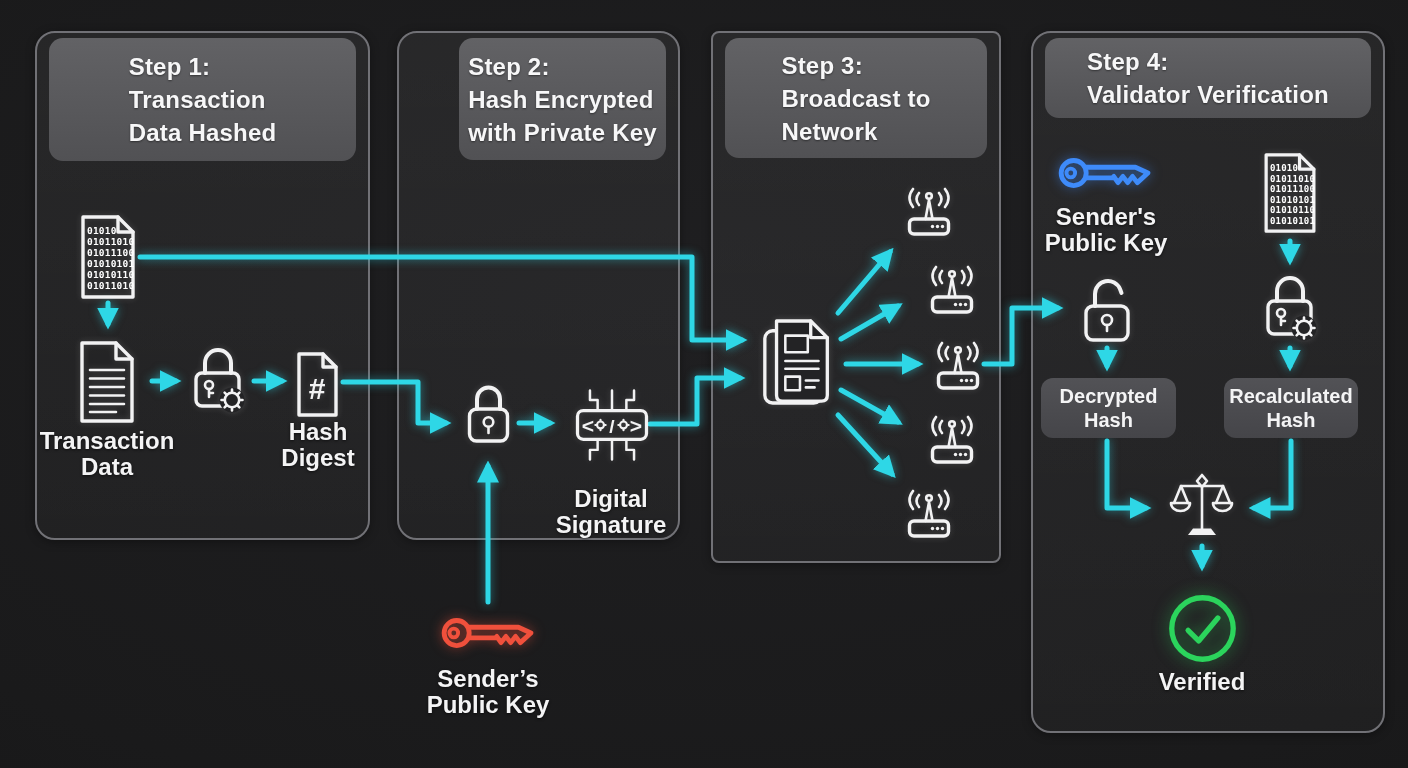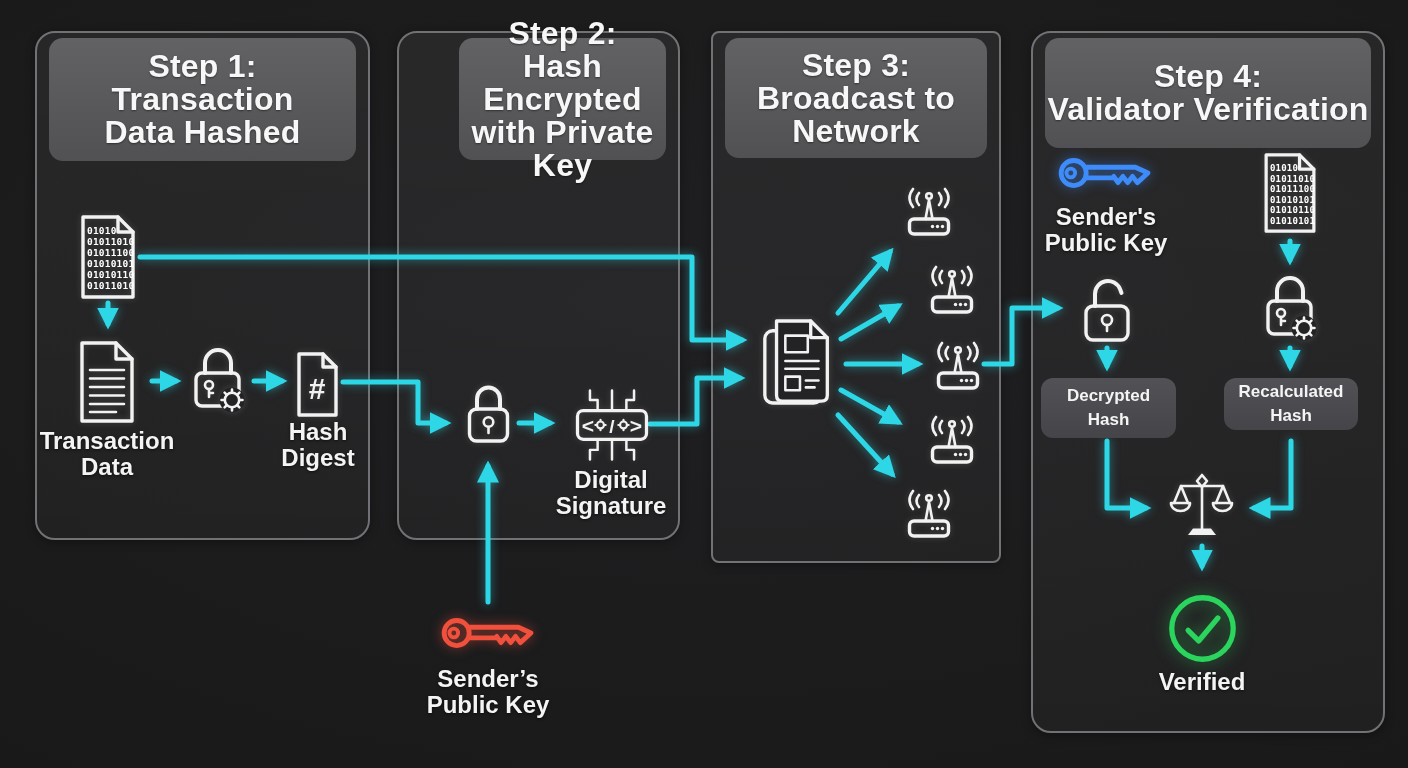--- a/index.html
+++ b/index.html
@@ -24,8 +24,8 @@
     position:absolute;left:12px;right:12px;top:5px;
     background:linear-gradient(180deg,#626265,#515154);
     border-radius:14px;
-    color:#f7f7f8;font-size:32px;font-weight:700;line-height:33px;
-    text-align:center;display:flex;align-items:center;justify-content:center;
+    color:#f7f7f8;font-size:24px;font-weight:700;line-height:33px;
+    display:flex;align-items:center;justify-content:center;
     white-space:pre-line;letter-spacing:.2px;
     text-shadow:0 1px 2px rgba(0,0,0,.45);
   }

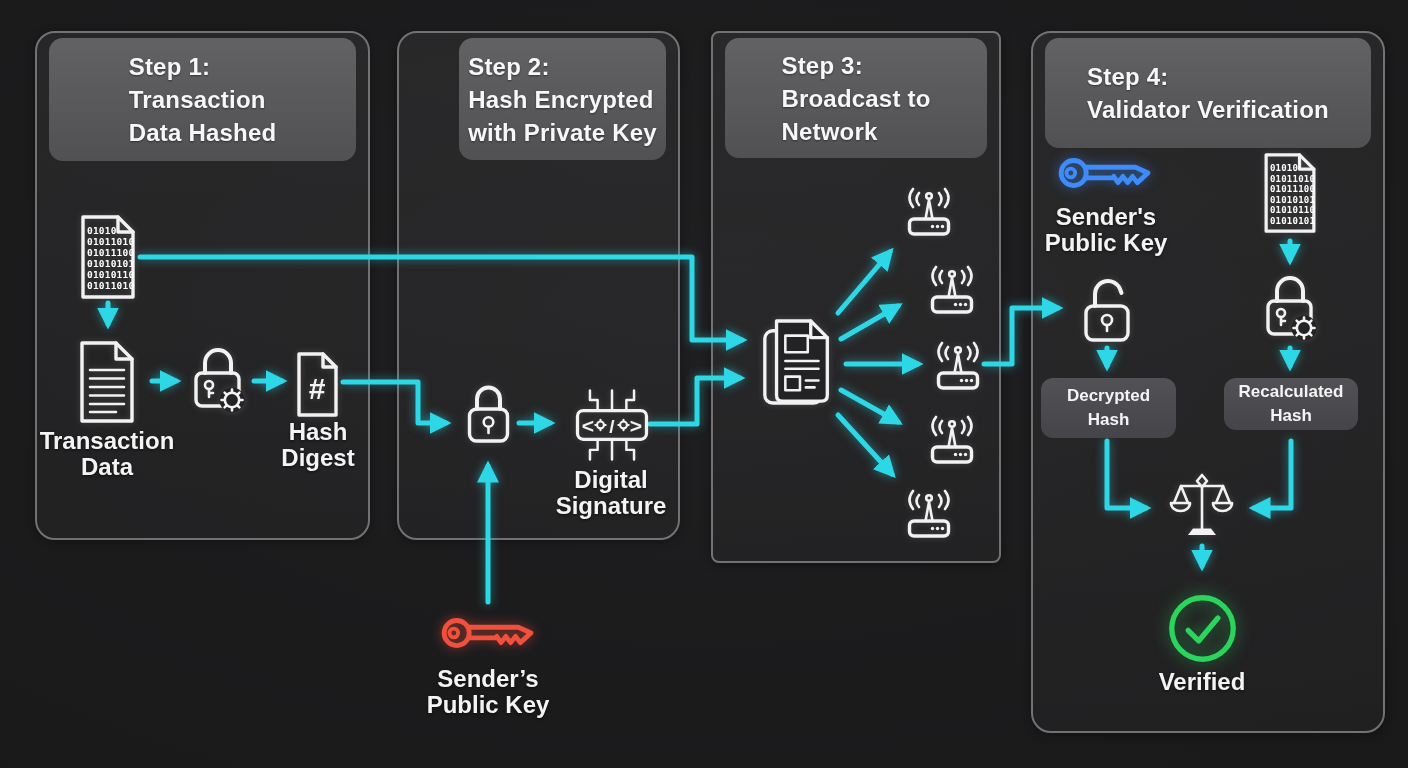--- a/index.html
+++ b/index.html
@@ -78,7 +78,7 @@
 Network</div>
   </div>
   <div class="panel" style="left:1031px;top:31px;width:350px;height:698px;">
-    <div class="hdr" style="height:110px;">Step 4:
+    <div class="hdr" style="height:80px;">Step 4:
 Validator Verification</div>
   </div>
 

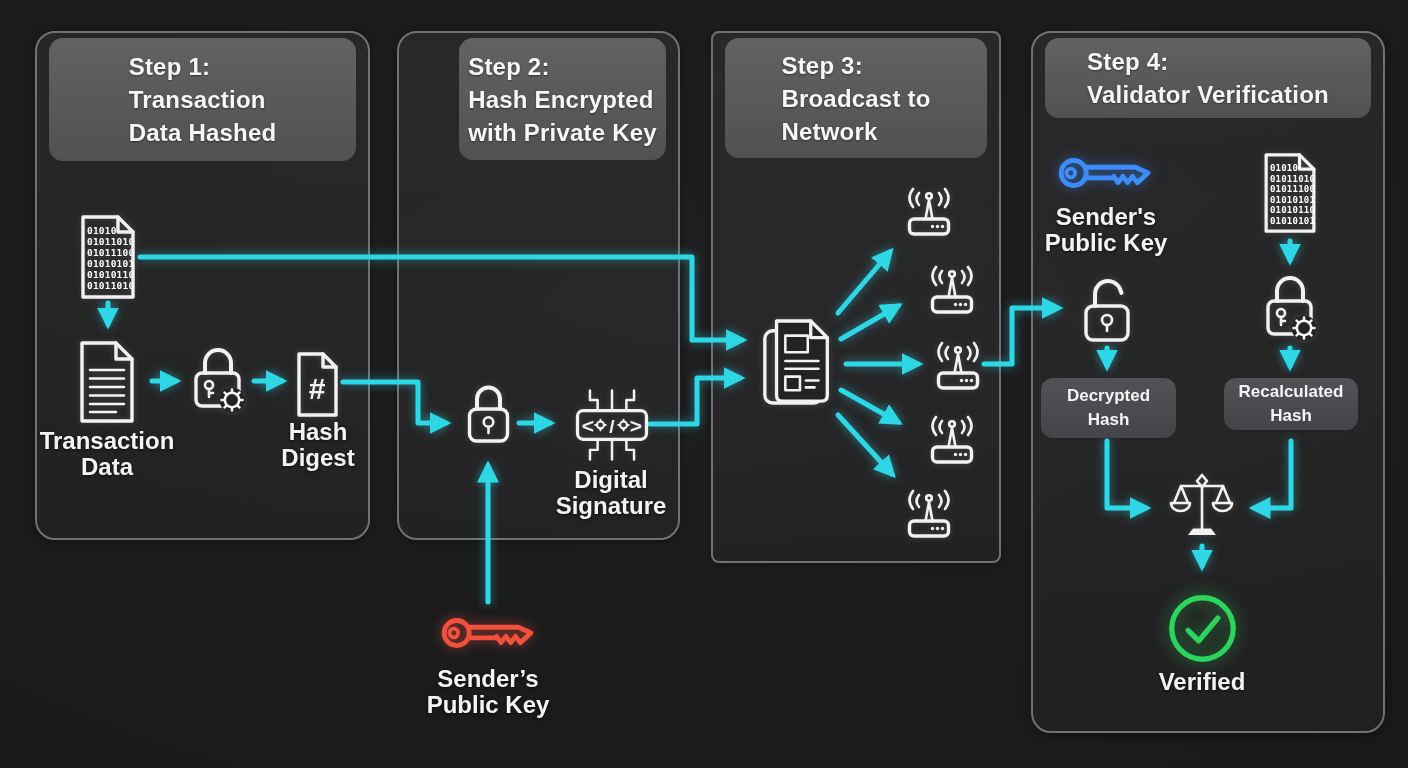--- a/index.html
+++ b/index.html
@@ -36,7 +36,7 @@
   }
   .chip{
     position:absolute;background:linear-gradient(180deg,#525256,#454549);
-    border-radius:12px;color:#f4f4f5;font-size:17px;font-weight:700;line-height:24px;
+    border-radius:12px;color:#f4f4f5;font-size:20px;font-weight:700;line-height:24px;
     display:flex;align-items:center;justify-content:center;text-align:center;
     white-space:pre-line;z-index:12;
   }

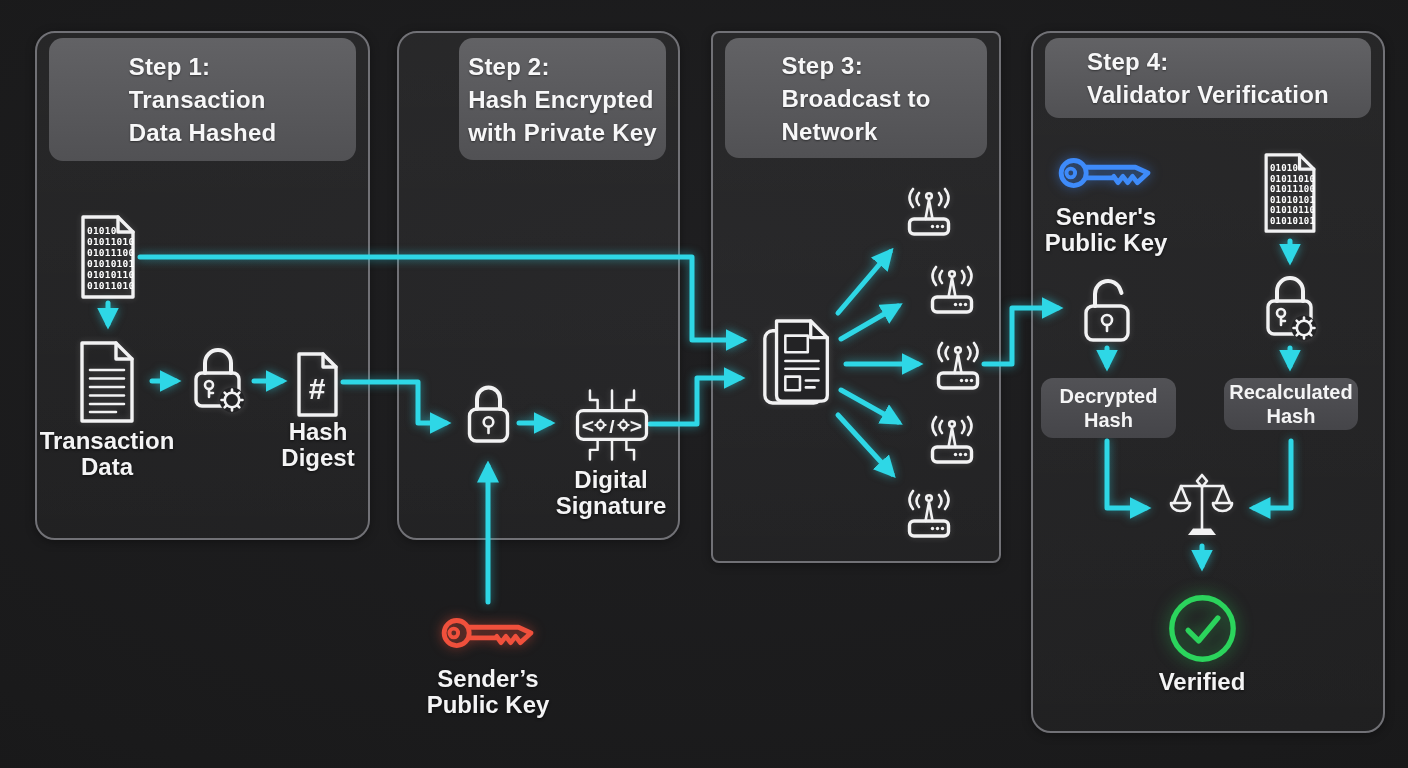--- a/index.html
+++ b/index.html
@@ -315,7 +315,7 @@
 
   <div class="chip" style="left:1041px;top:378px;width:135px;height:60px;">Decrypted
 Hash</div>
-  <div class="chip" style="left:1224px;top:378px;width:134px;height:52px;">Recalculated
+  <div class="chip" style="left:1224px;top:378px;width:134px;height:60px;">Recalculated
 Hash</div>
 
   <div class="lbl" style="left:27px;top:428px;width:160px;">Transaction

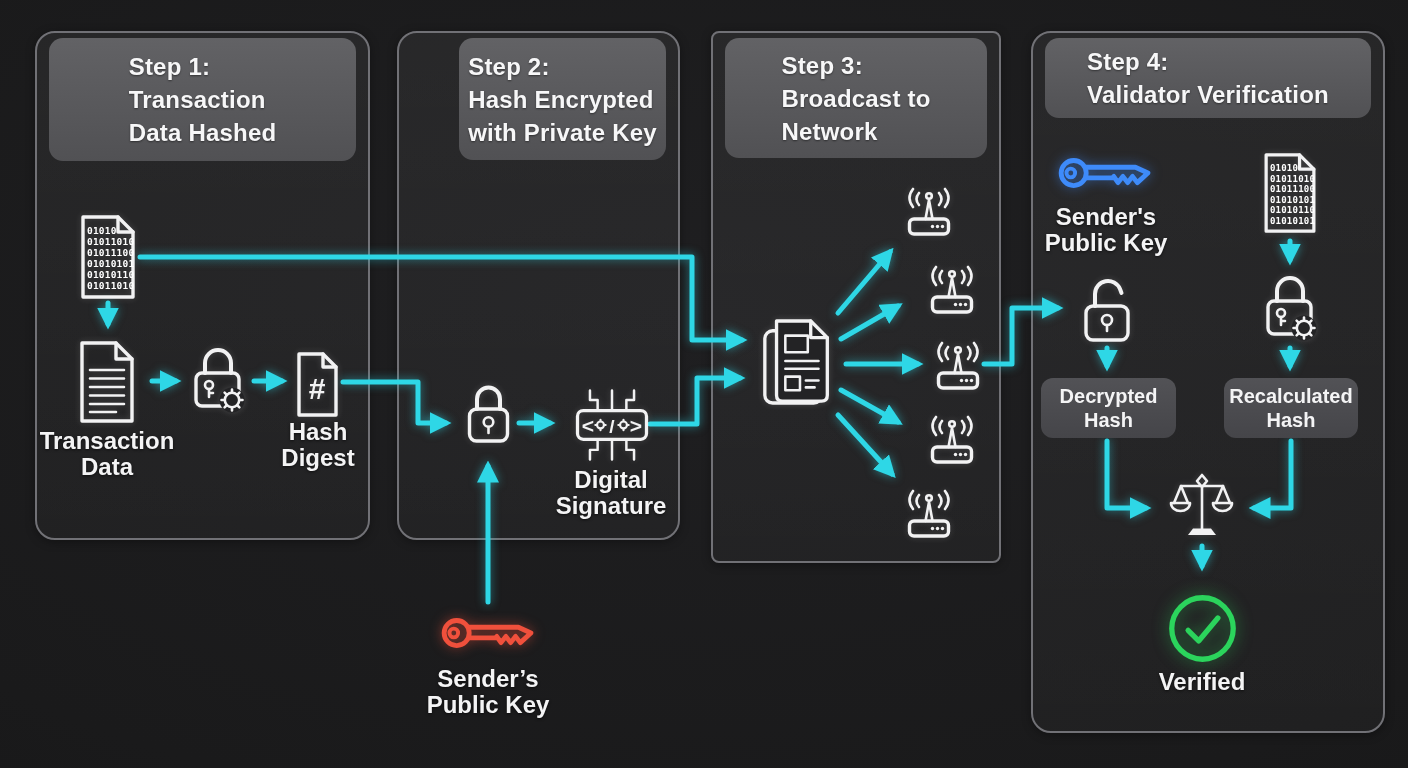--- a/index.html
+++ b/index.html
@@ -322,7 +322,7 @@
 Data</div>
   <div class="lbl" style="left:258px;top:419px;width:120px;">Hash
 Digest</div>
-  <div class="lbl" style="left:536px;top:467px;width:150px;">Digital
+  <div class="lbl" style="left:536px;top:486px;width:150px;">Digital
 Signature</div>
   <div class="lbl" style="left:408px;top:666px;width:160px;">Sender’s
 Public Key</div>

